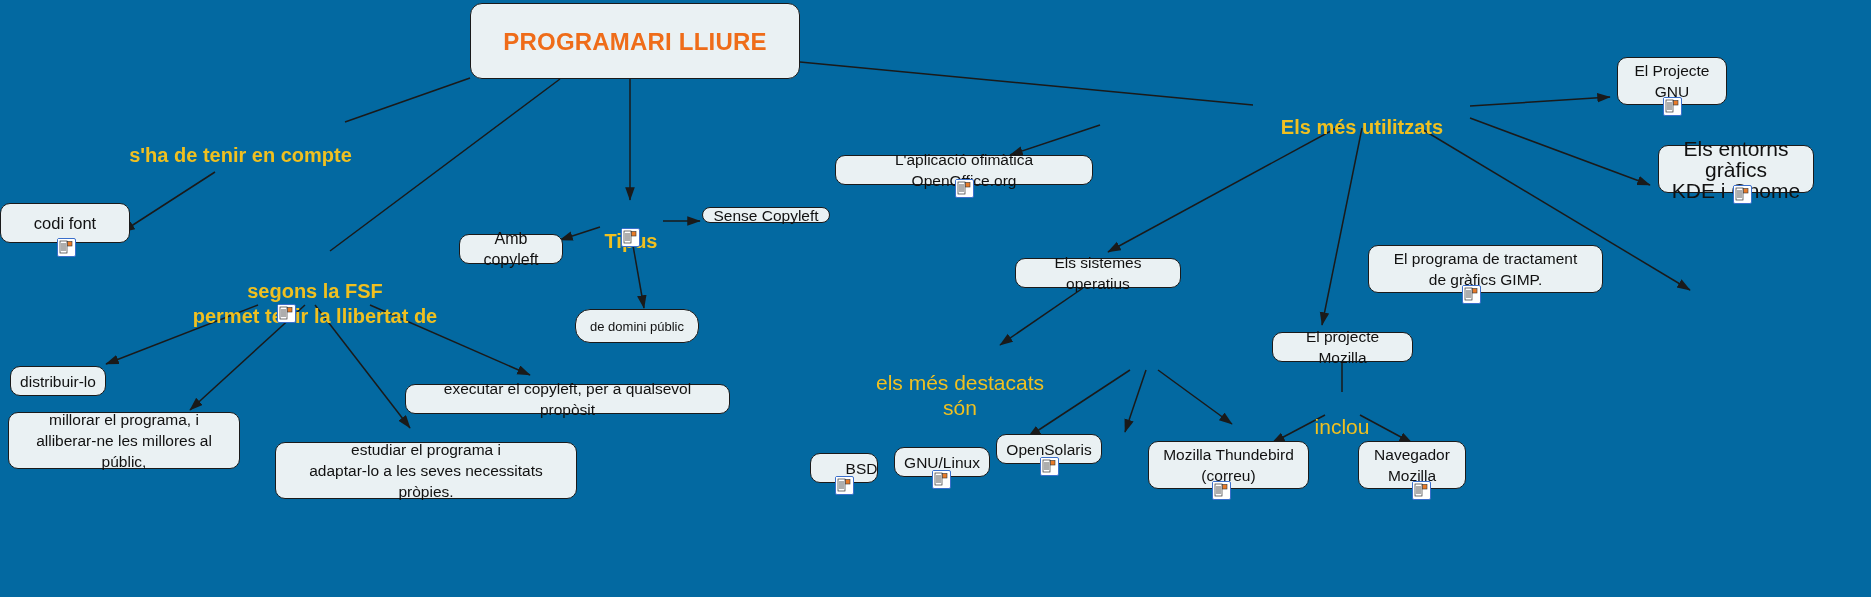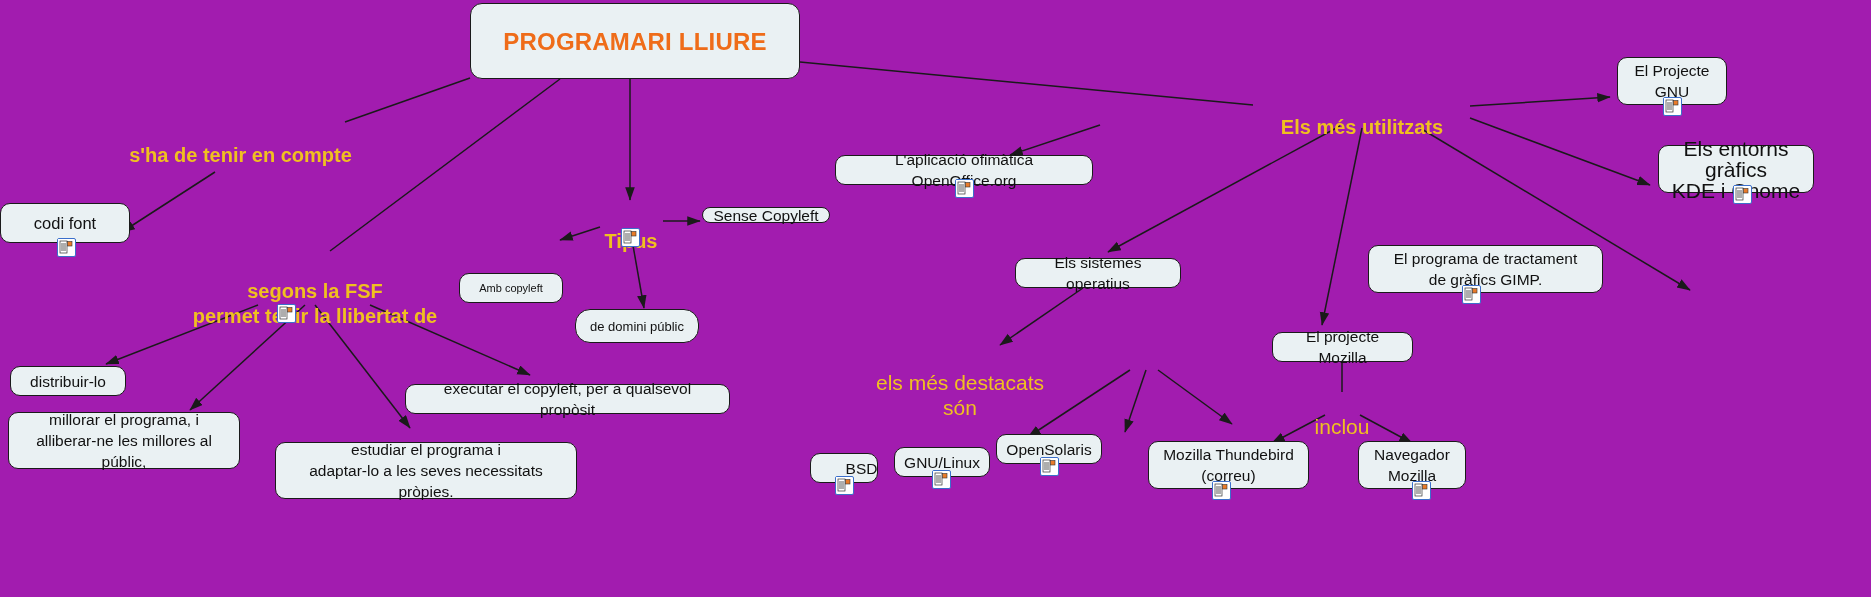--- a/index.html
+++ b/index.html
@@ -7,7 +7,7 @@
     position:relative;
     width:1871px;
     height:597px;
-    background:#a21caf;
+    background:#0369a1;
     font-family:"Liberation Sans", sans-serif;
     overflow:hidden;
   }

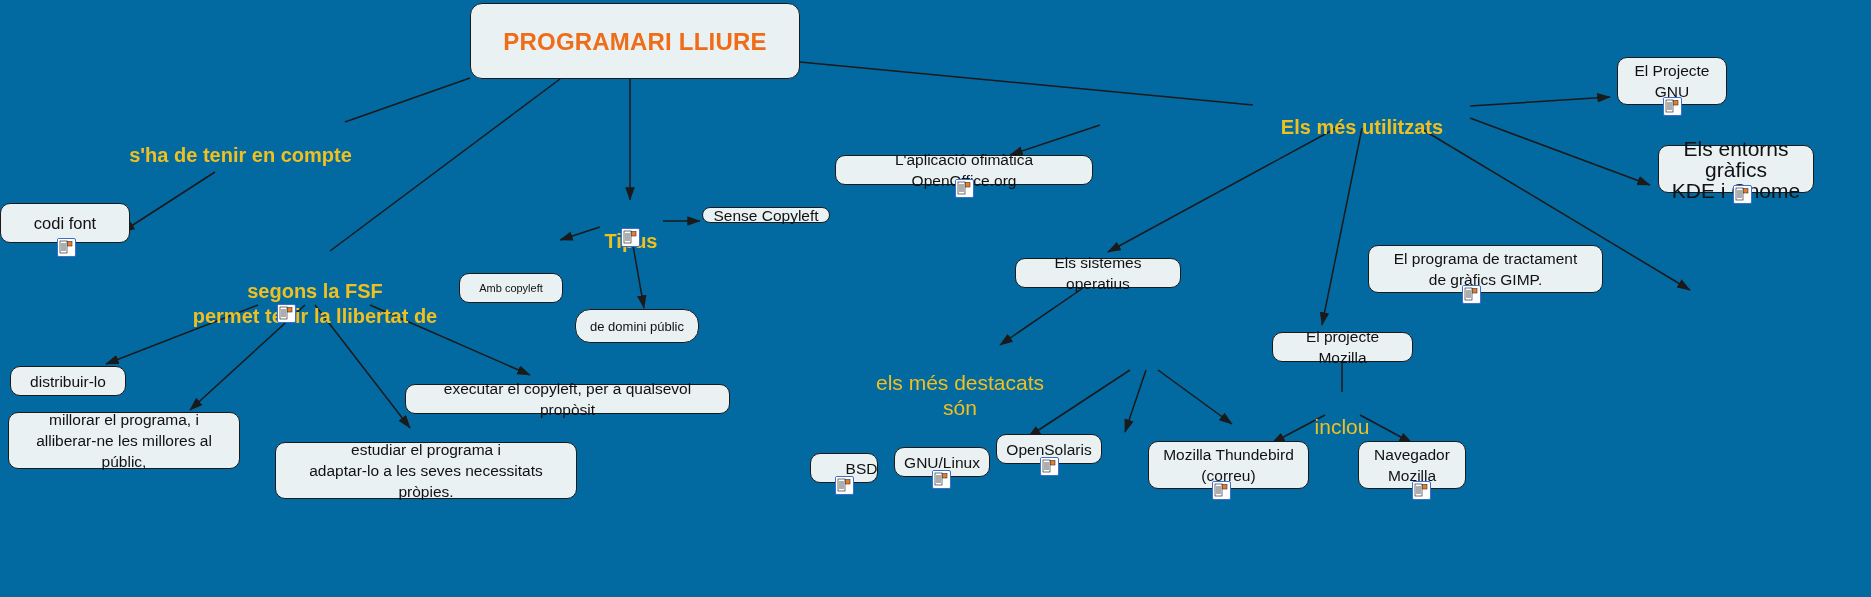--- a/index.html
+++ b/index.html
@@ -199,7 +199,7 @@
       </svg>
   </span>
 
-  <div class="node" style="left:459px;top:234px;width:104px;height:30px;font-size:11px;margin-top:39px;">
+  <div class="node" style="left:459px;top:234px;width:104px;height:30px;font-size:16px;">
     <span>Amb copyleft</span>
   </div>
 

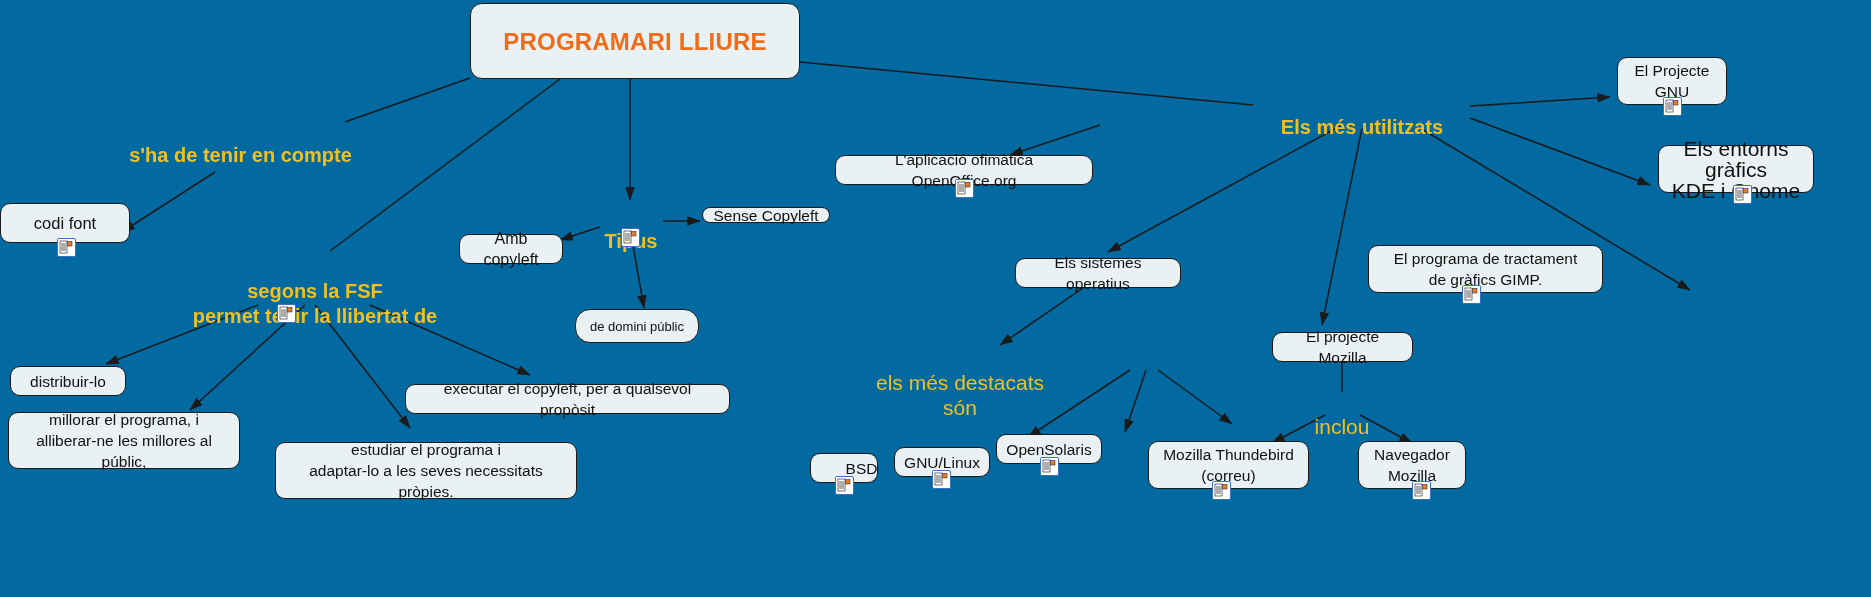--- a/index.html
+++ b/index.html
@@ -164,7 +164,7 @@
       </svg>
   </span>
 
-  <div class="node" style="left:10px;top:366px;width:116px;height:30px;font-size:15.5px;">
+  <div class="node" style="left:10px;top:366px;width:96px;height:30px;font-size:15.5px;">
     <span>distribuir-lo</span>
   </div>
 

